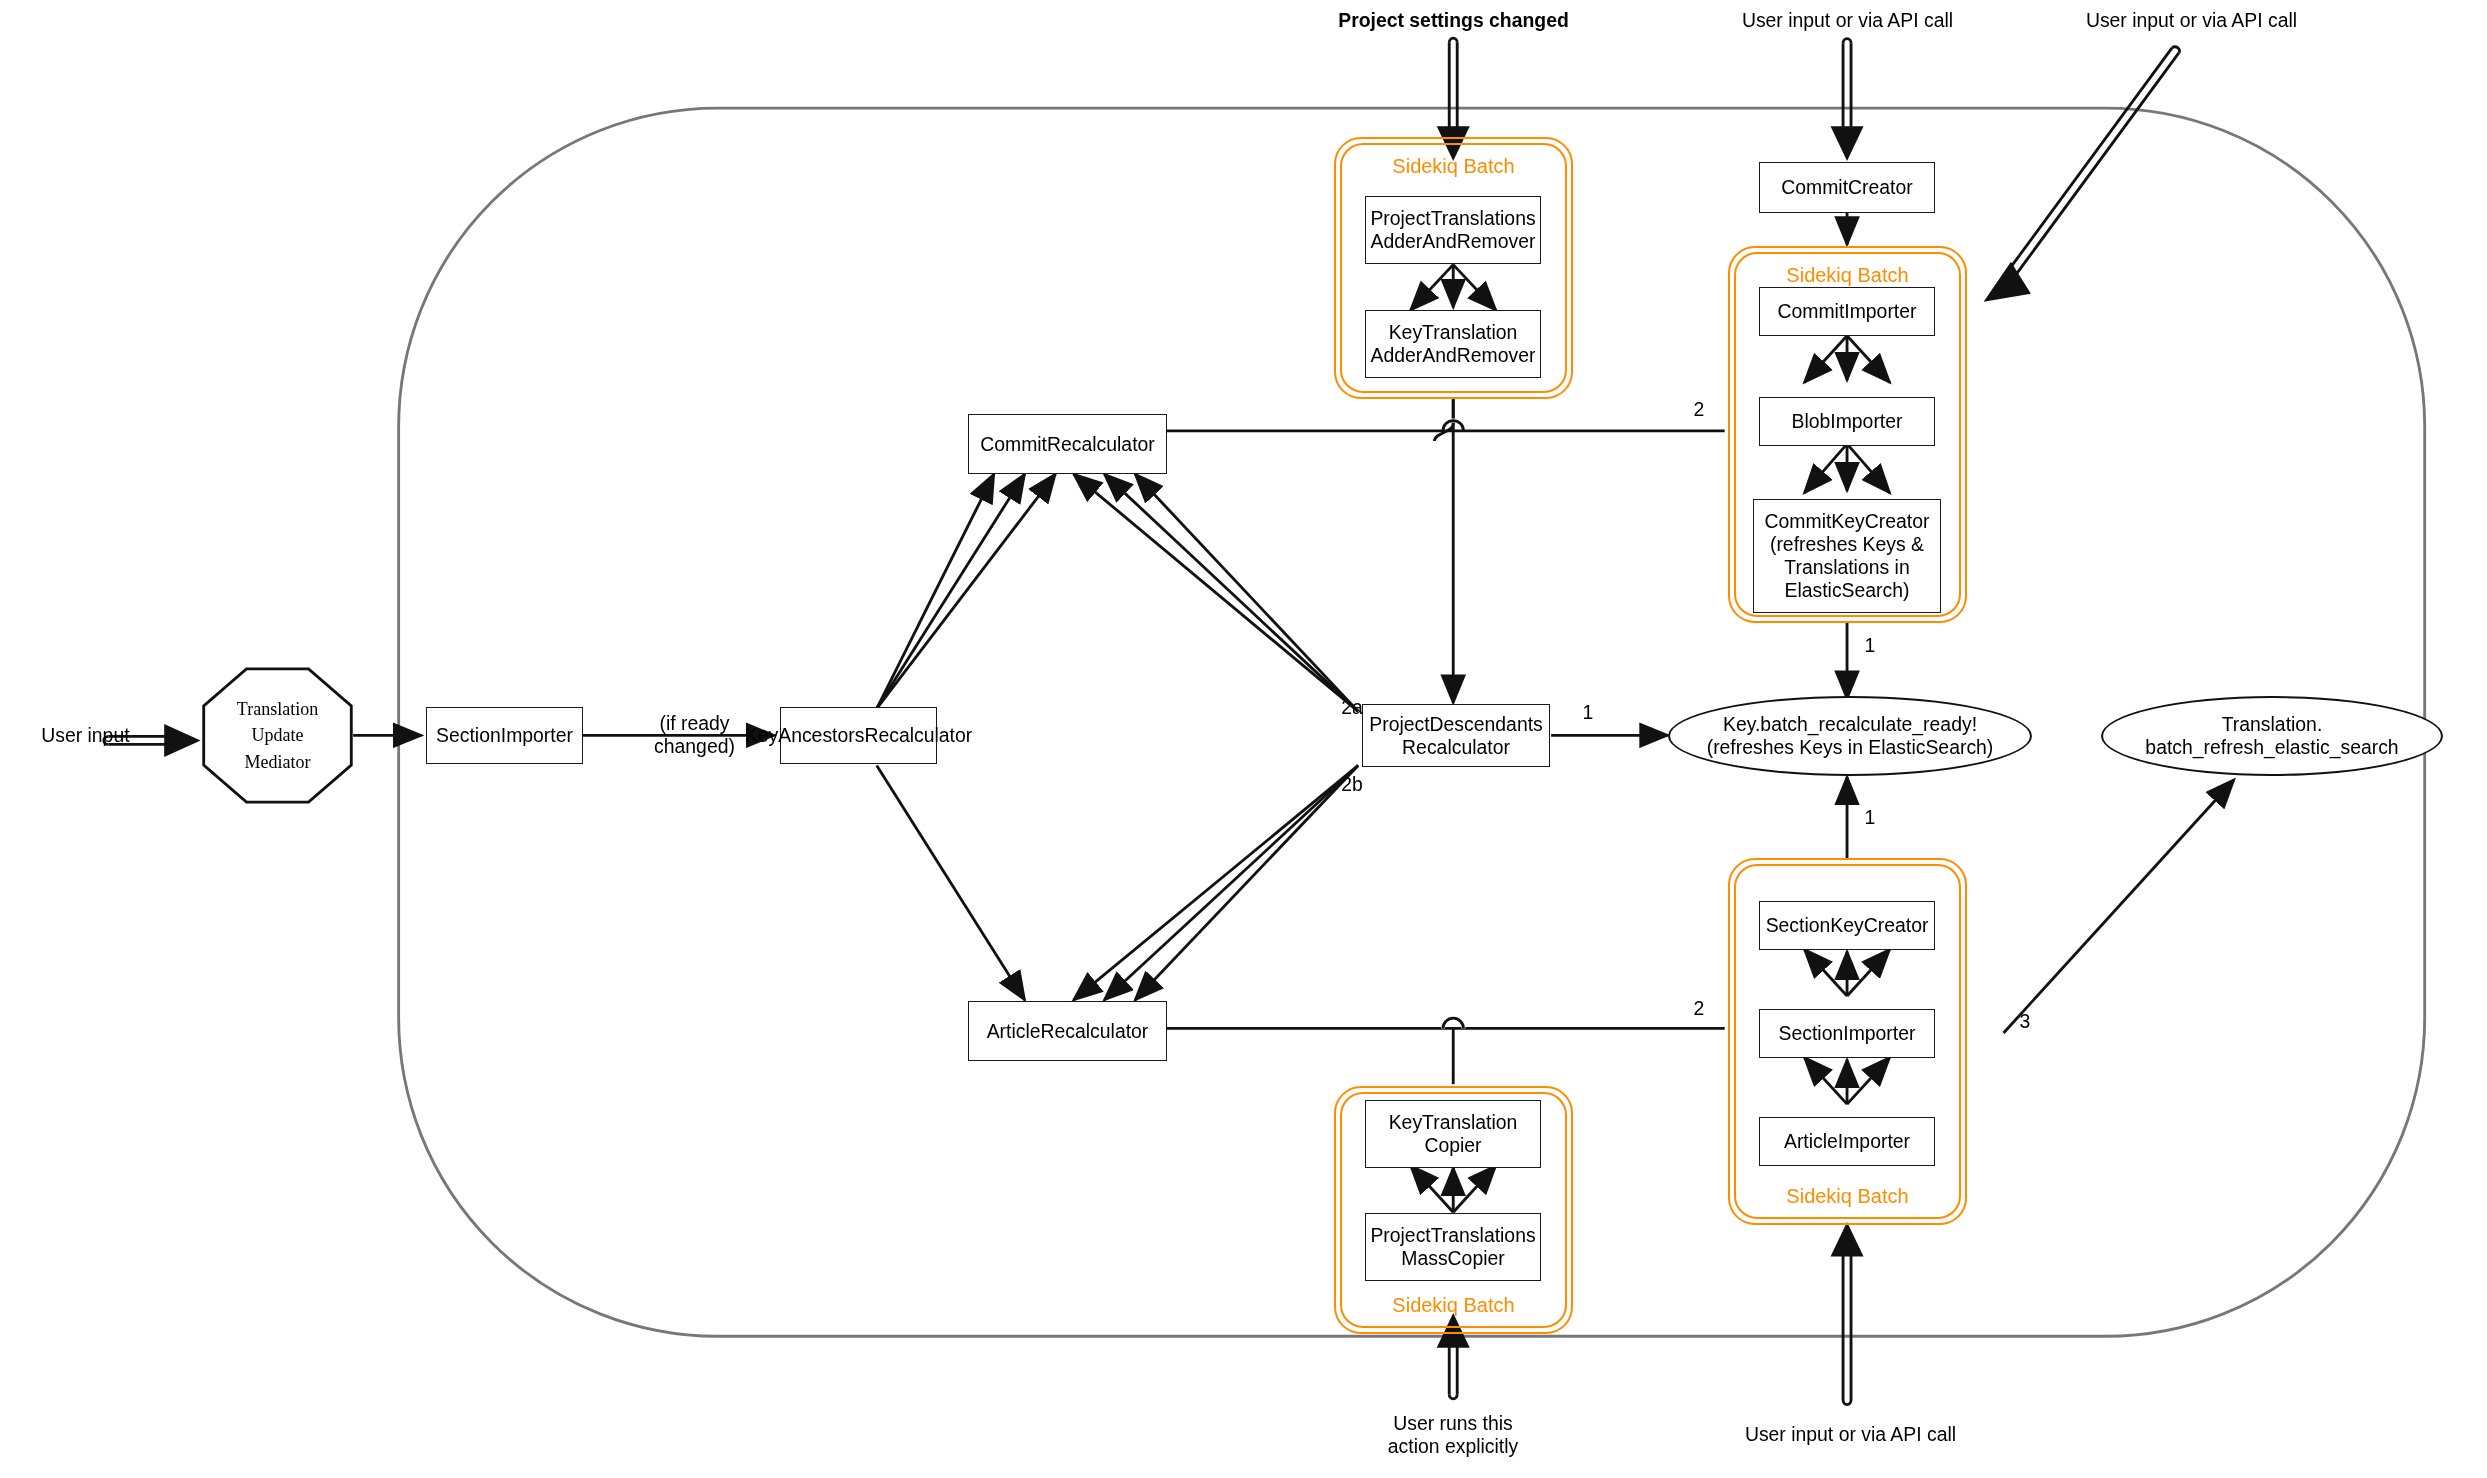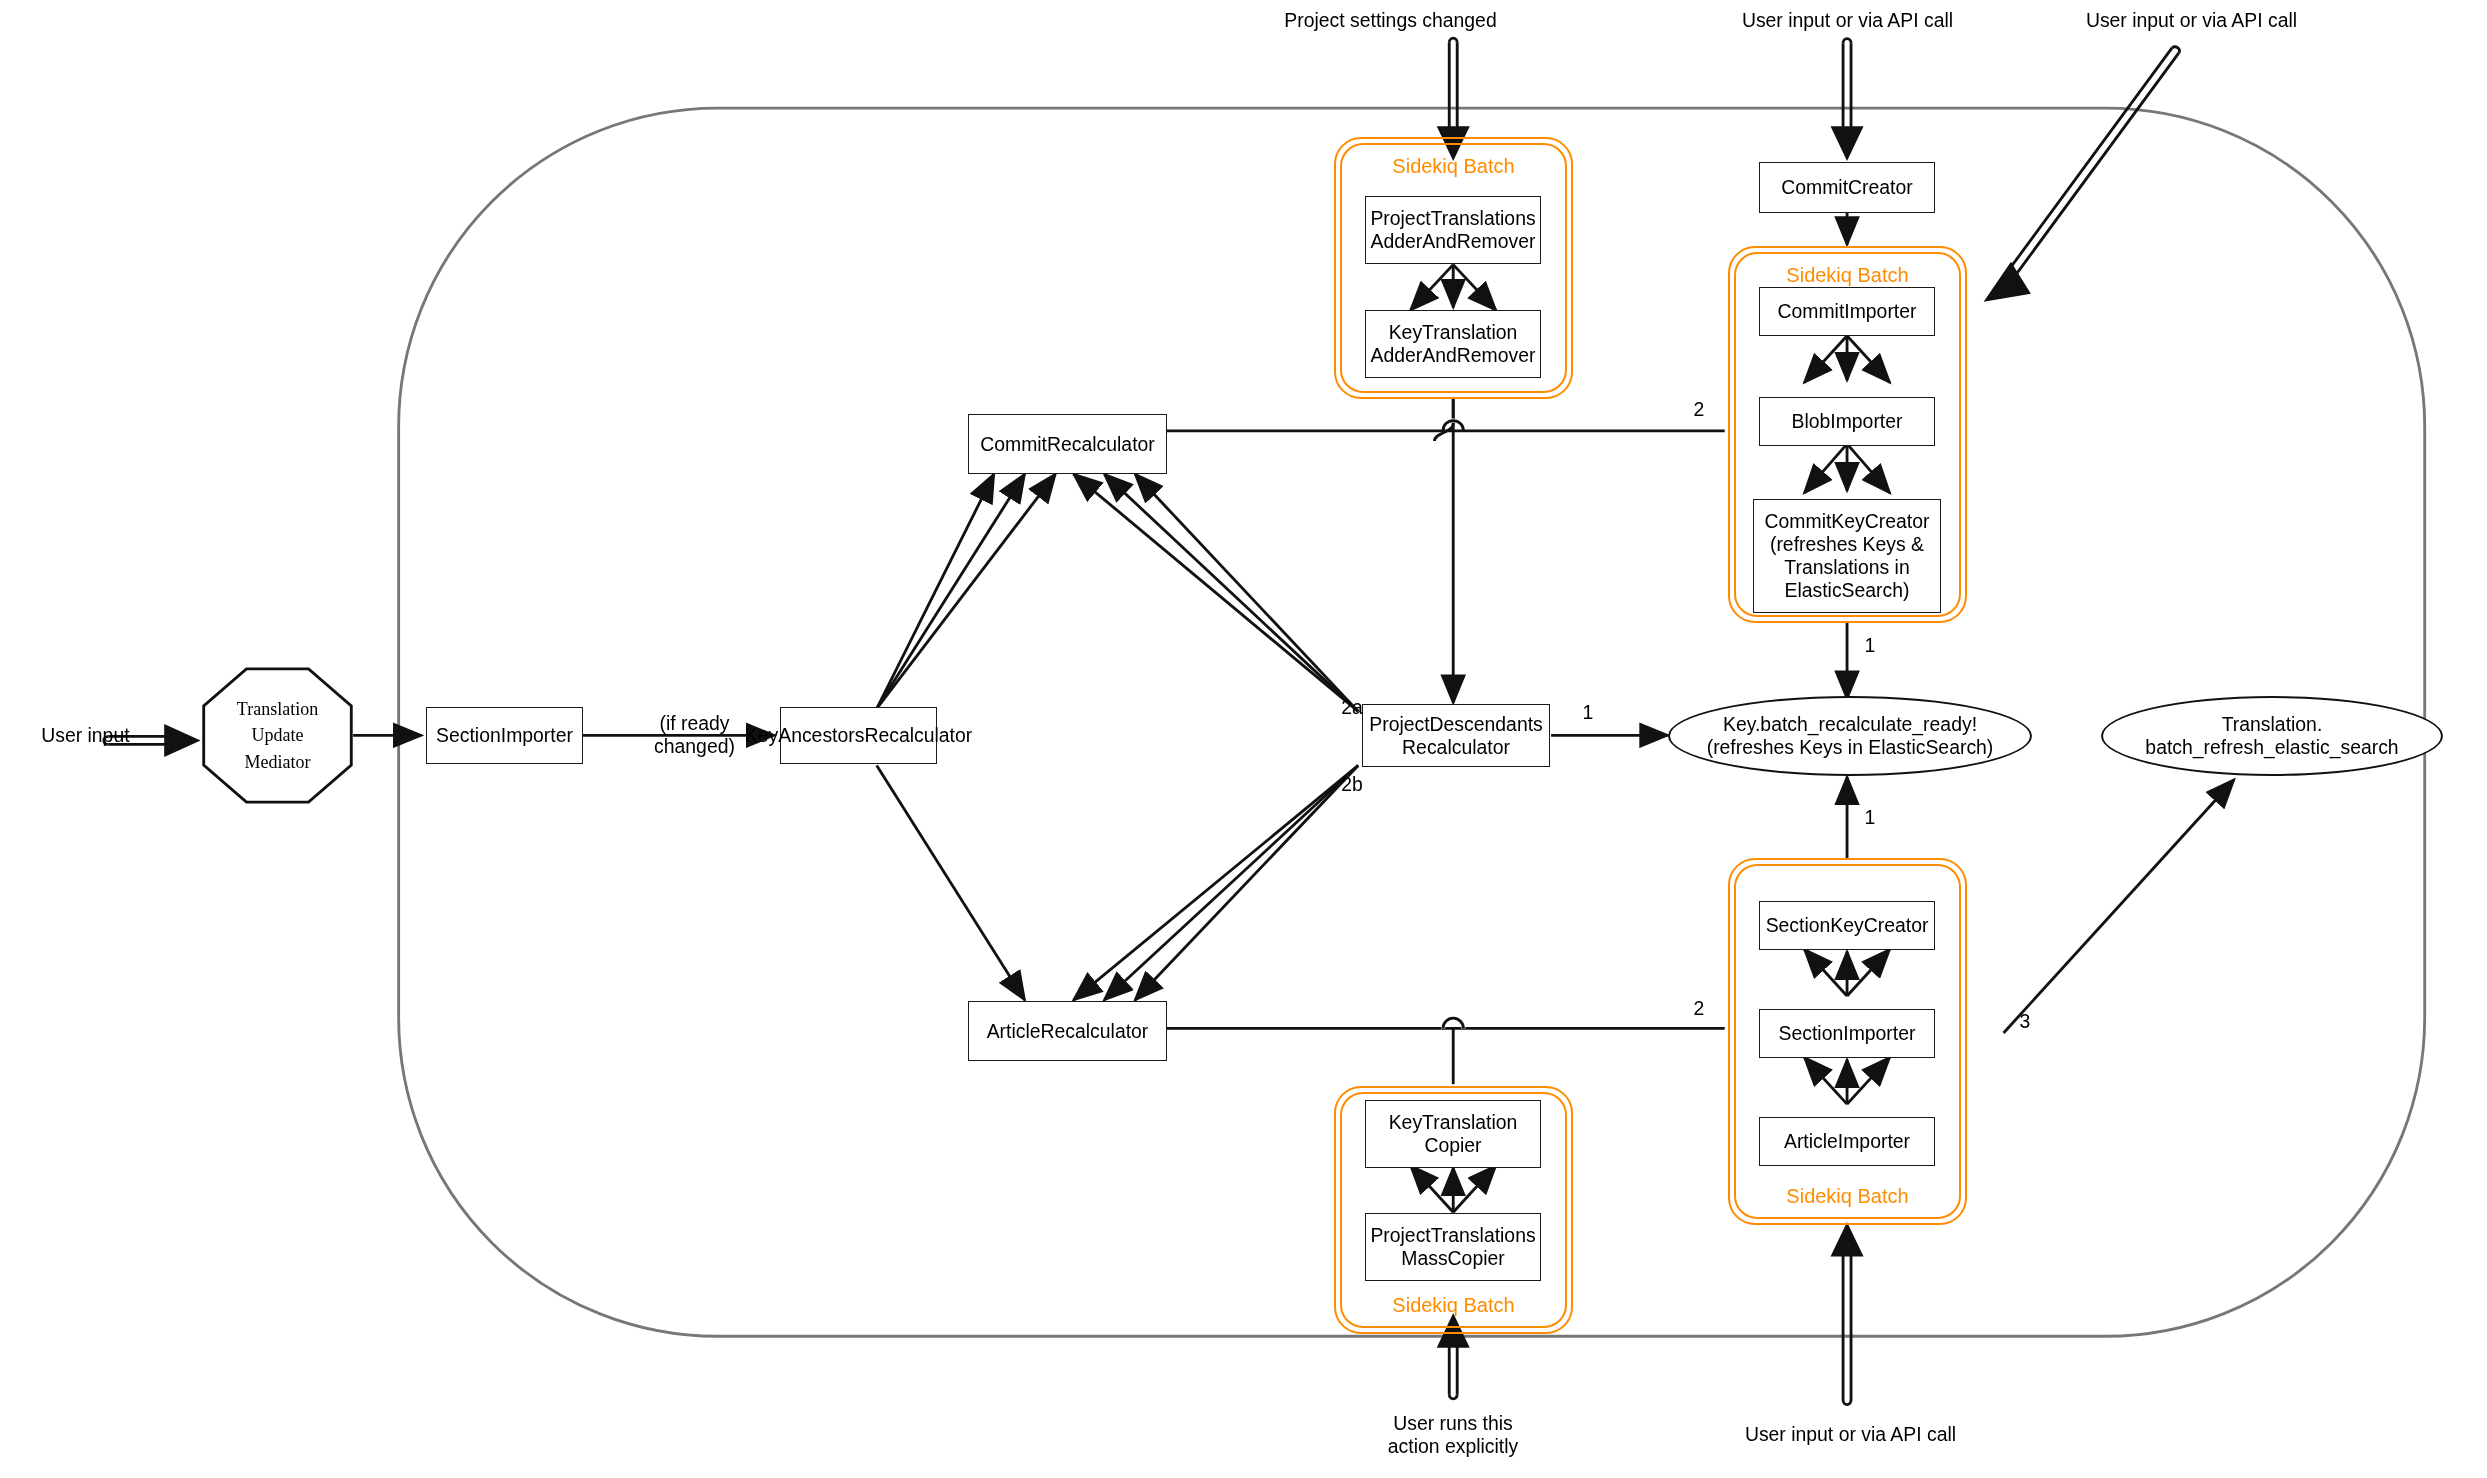--- a/index.html
+++ b/index.html
@@ -166,7 +166,7 @@
 
   <div class="plainlabel" style="left:11.4px;top:724px;width:148px;">User input</div>
 
-  <div class="plainlabel" style="left:1248px;top:8.5px;width:285px;">Project settings changed</div>
+  <div class="plainlabel" style="left:1311px;top:8.5px;width:285px;font-weight:bold;">Project settings changed</div>
 
   <div class="plainlabel" style="left:1705px;top:8.5px;width:285px;">User input or via API call</div>
 

